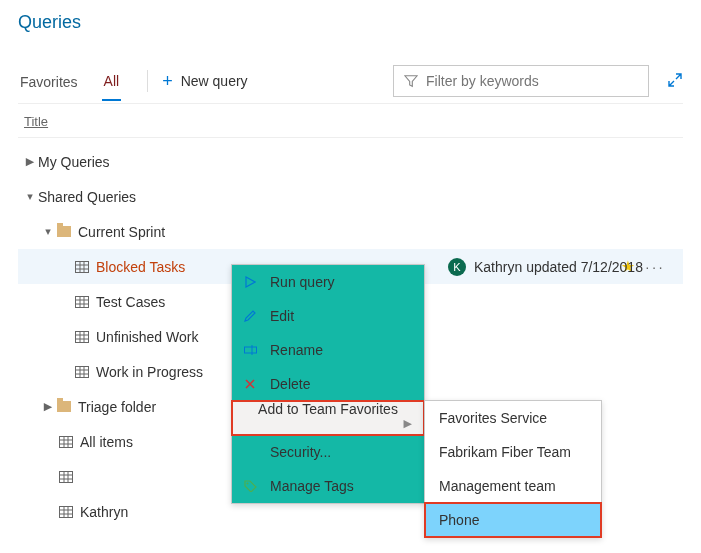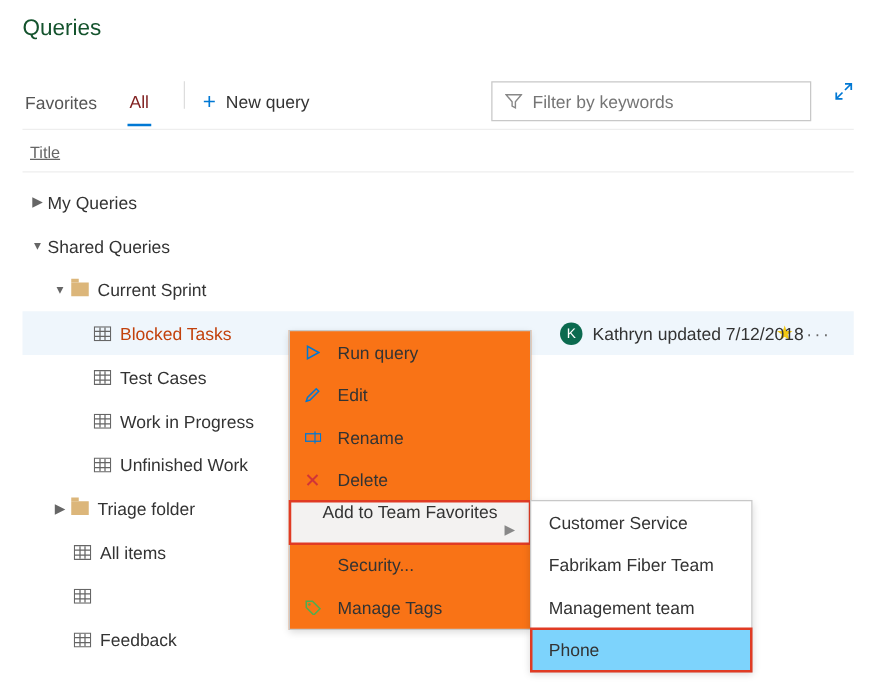--- a/index.html
+++ b/index.html
@@ -5,7 +5,7 @@
   * { box-sizing: border-box; margin: 0; padding: 0; }
   body { font-family: "Segoe UI", Arial, sans-serif; font-size: 14px; color: #333; background: #fff; width: 701px; height: 553px; position: relative; overflow: hidden; }
   .page { padding: 12px 18px 0 18px; }
-  .page-title { font-size: 18px; font-weight: 400; color: #14532d; margin-bottom: 14px; }
+  .page-title { font-size: 18px; font-weight: 400; color: #0369a1; margin-bottom: 14px; }
   .toolbar { display: flex; border-bottom: 1px solid #eee; padding-bottom: 0; margin-top: 32px; }
   .tabs { display: flex; align-items: center; }
   .tab { padding: 6px 2px 10px 2px; margin-right: 22px; cursor: pointer; color: #555; }

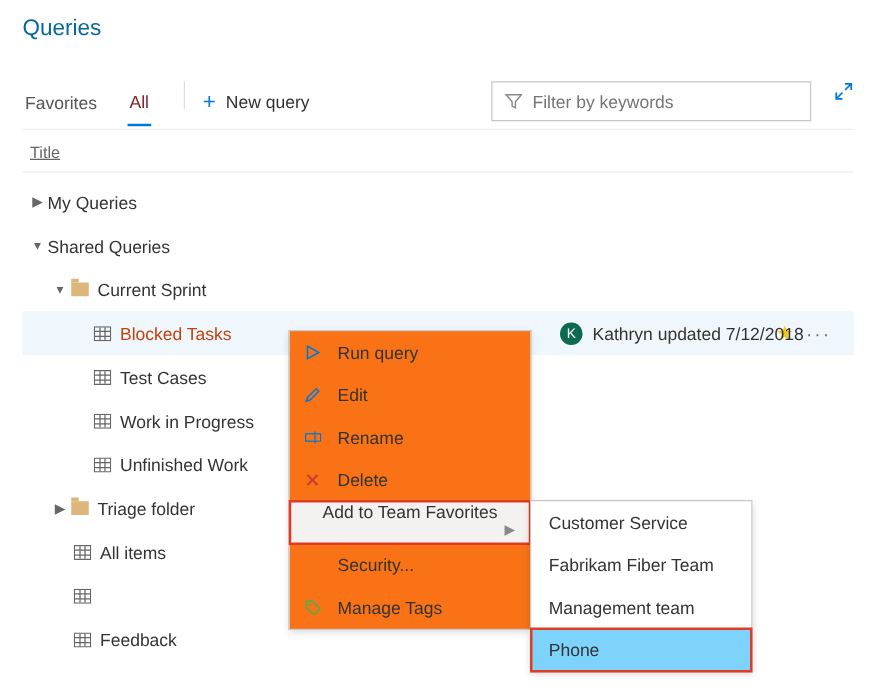--- a/index.html
+++ b/index.html
@@ -6,7 +6,7 @@
   body { font-family: "Segoe UI", Arial, sans-serif; font-size: 14px; color: #333; background: #fff; width: 701px; height: 553px; position: relative; overflow: hidden; }
   .page { padding: 12px 18px 0 18px; }
   .page-title { font-size: 18px; font-weight: 400; color: #0369a1; margin-bottom: 14px; }
-  .toolbar { display: flex; border-bottom: 1px solid #eee; padding-bottom: 0; margin-top: 32px; }
+  .toolbar { display: flex; align-items: center; border-bottom: 1px solid #eee; padding-bottom: 0; margin-top: 32px; }
   .tabs { display: flex; align-items: center; }
   .tab { padding: 6px 2px 10px 2px; margin-right: 22px; cursor: pointer; color: #555; }
   .tab.selected { color: #7f1d1d; border-bottom: 2px solid #0078d4; font-weight: 400; }

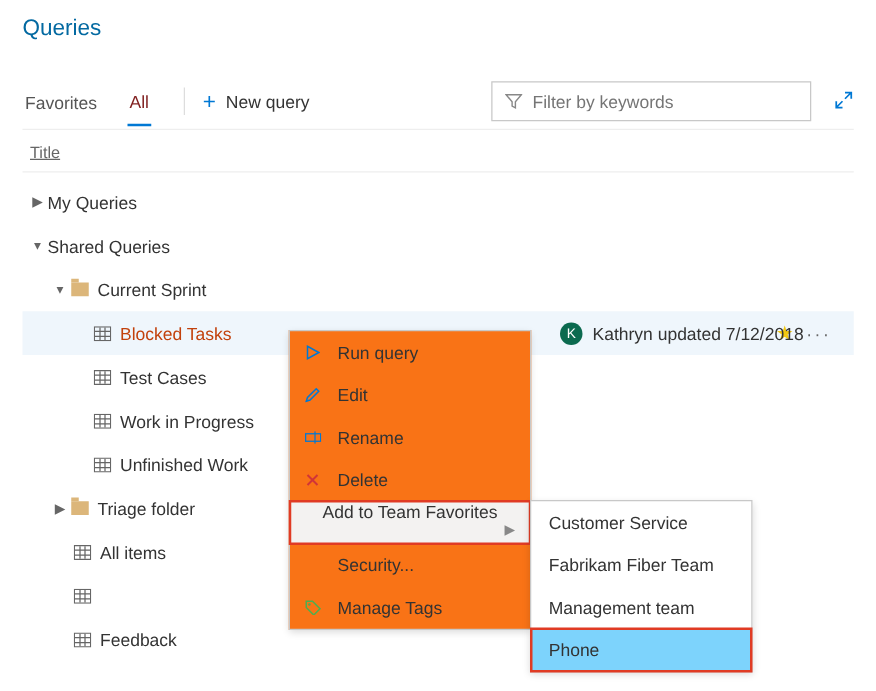--- a/index.html
+++ b/index.html
@@ -36,7 +36,7 @@
   .dots { color: #666; letter-spacing: 2px; cursor: pointer; margin-right: 18px; }
   .meta { display: flex; align-items: center; position: absolute; left: 430px; top: 0; height: 100%; }
   .avatar { width: 18px; height: 18px; border-radius: 50%; background: #0b6a4f; color: #fff; font-size: 11px; display: inline-flex; align-items: center; justify-content: center; margin-right: 8px; }
-  .ctxmenu { position: absolute; left: 231px; top: 264px; width: 194px; background: #f97316; border: 1px solid #c8c8c8; box-shadow: 0 2px 6px rgba(0,0,0,0.15); z-index: 10; }
+  .ctxmenu { position: absolute; left: 231px; top: 264px; width: 194px; background: #14b8a6; border: 1px solid #c8c8c8; box-shadow: 0 2px 6px rgba(0,0,0,0.15); z-index: 10; }
   .ctxmenu .mi { display: flex; align-items: center; height: 34px; padding: 0 12px; cursor: pointer; color: #333; }
   .ctxmenu .mi:hover, .ctxmenu .mi.hover { background: #f3f2f1; flex-direction: column; }
   .ctxmenu .mi .mic { width: 20px; display: inline-flex; align-items: center; justify-content: flex-start; margin-right: 6px; }

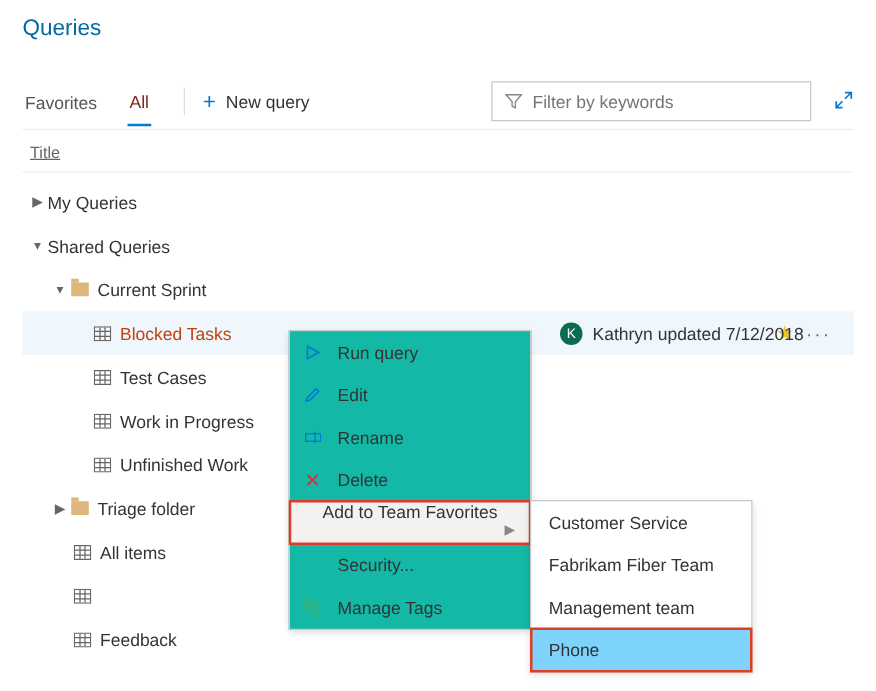--- a/index.html
+++ b/index.html
@@ -142,20 +142,20 @@
             <line x1="9" y1="1" x2="9" y2="11" stroke="#666"></line>
           </svg>
         </span>
+      <span class="label">Unfinished Work</span>
+    </div>
+
+    <div class="row lvl2">
+      <span class="fic qicon">
+          <svg width="14" height="12" viewBox="0 0 14 12">
+            <rect x="0.5" y="0.5" width="13" height="11" fill="none" stroke="#666"></rect>
+            <line x1="1" y1="4" x2="13" y2="4" stroke="#666"></line>
+            <line x1="1" y1="8" x2="13" y2="8" stroke="#666"></line>
+            <line x1="5" y1="1" x2="5" y2="11" stroke="#666"></line>
+            <line x1="9" y1="1" x2="9" y2="11" stroke="#666"></line>
+          </svg>
+        </span>
       <span class="label">Work in Progress</span>
-    </div>
-
-    <div class="row lvl2">
-      <span class="fic qicon">
-          <svg width="14" height="12" viewBox="0 0 14 12">
-            <rect x="0.5" y="0.5" width="13" height="11" fill="none" stroke="#666"></rect>
-            <line x1="1" y1="4" x2="13" y2="4" stroke="#666"></line>
-            <line x1="1" y1="8" x2="13" y2="8" stroke="#666"></line>
-            <line x1="5" y1="1" x2="5" y2="11" stroke="#666"></line>
-            <line x1="9" y1="1" x2="9" y2="11" stroke="#666"></line>
-          </svg>
-        </span>
-      <span class="label">Unfinished Work</span>
     </div>
 
     <div class="row lvl1">

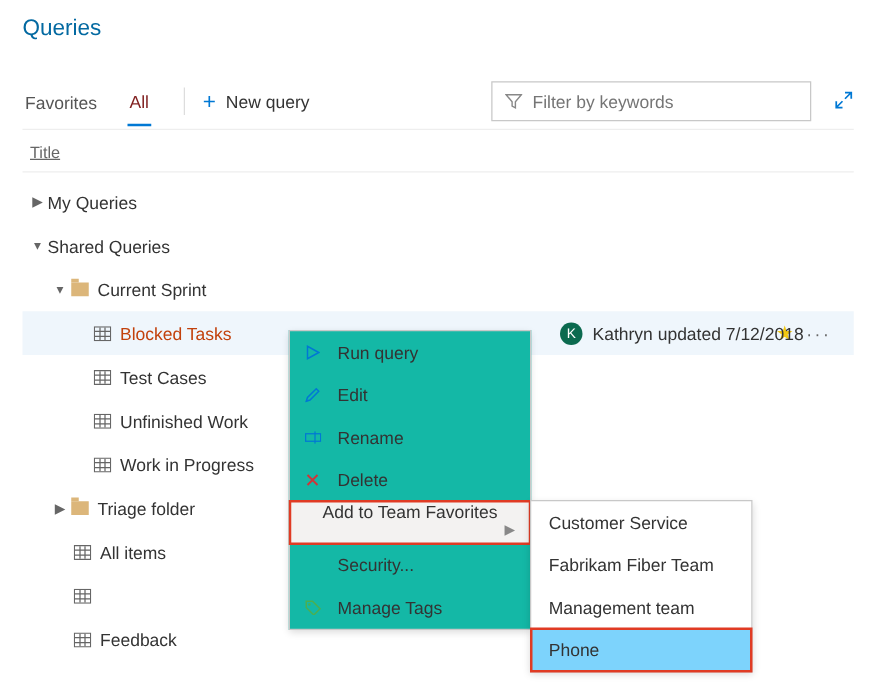--- a/index.html
+++ b/index.html
@@ -263,7 +263,7 @@
 
 <div class="submenu">
   <div class="mi">
-      <span>Customer Service</span>
+      <span>Favorites Service</span>
     </div>
   <div class="mi">
       <span>Fabrikam Fiber Team</span>

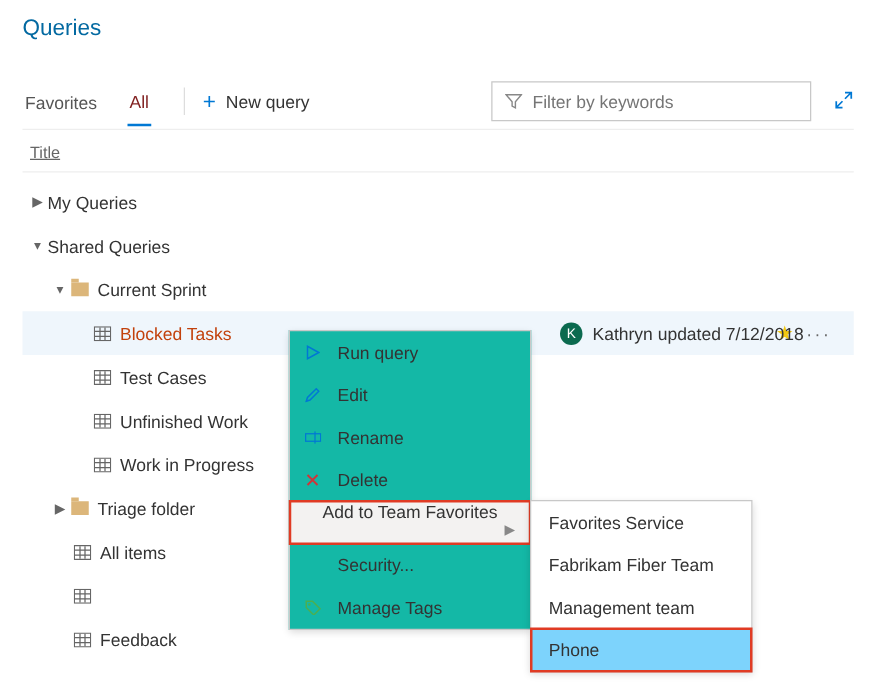--- a/index.html
+++ b/index.html
@@ -201,7 +201,7 @@
             <line x1="9" y1="1" x2="9" y2="11" stroke="#666"></line>
           </svg>
         </span>
-      <span class="label">Feedback</span>
+      <span class="label">Kathryn</span>
     </div>
 
   </div>

